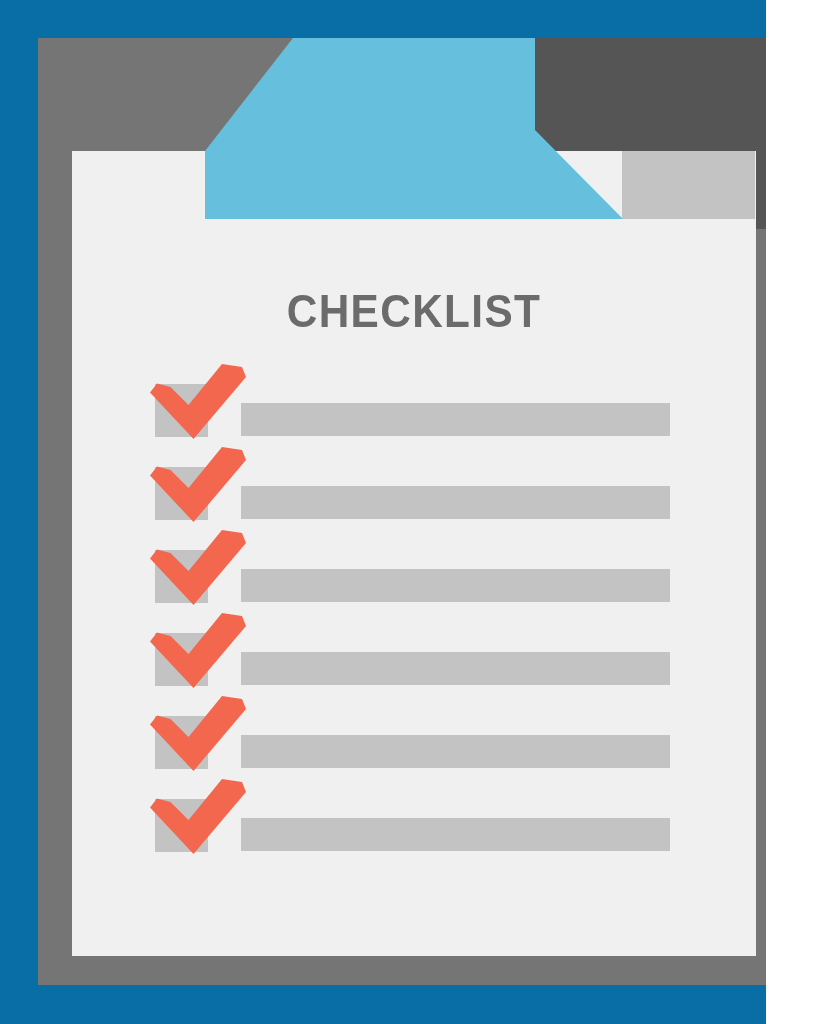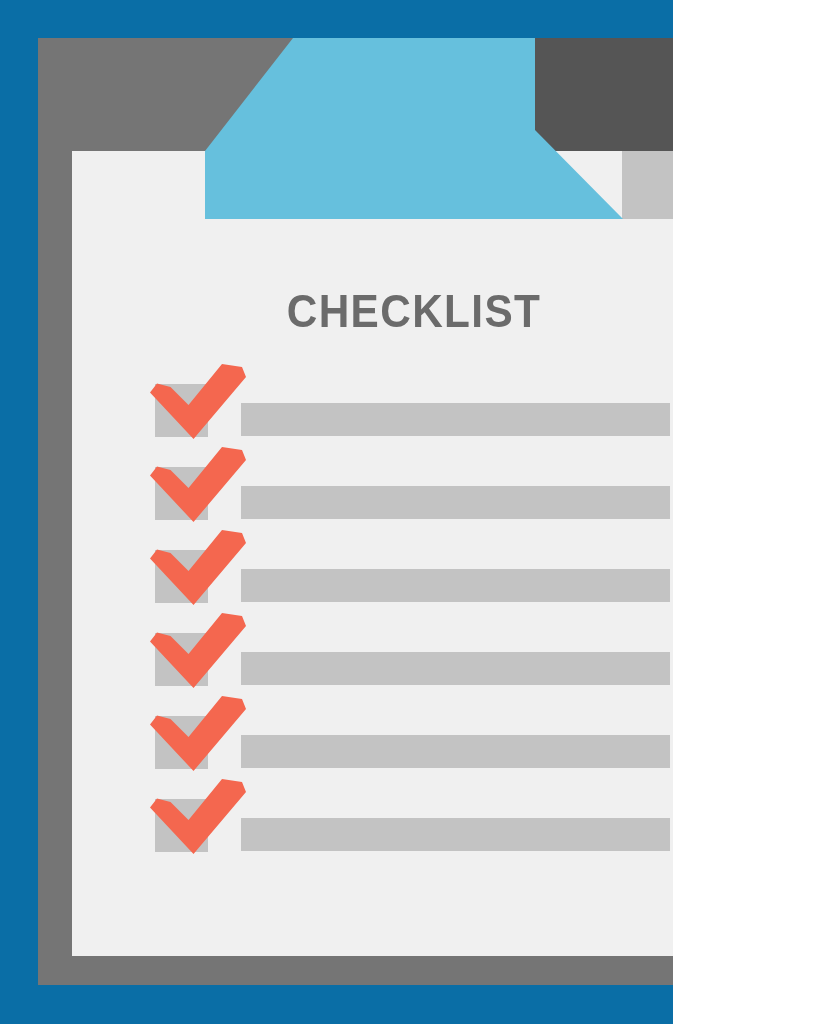--- a/index.html
+++ b/index.html
@@ -9,7 +9,7 @@
   }
   #stage {
     position: relative;
-    width: 673px;
+    width: 766px;
     height: 1024px;
     overflow: hidden;
     font-family: "Liberation Sans", sans-serif;

